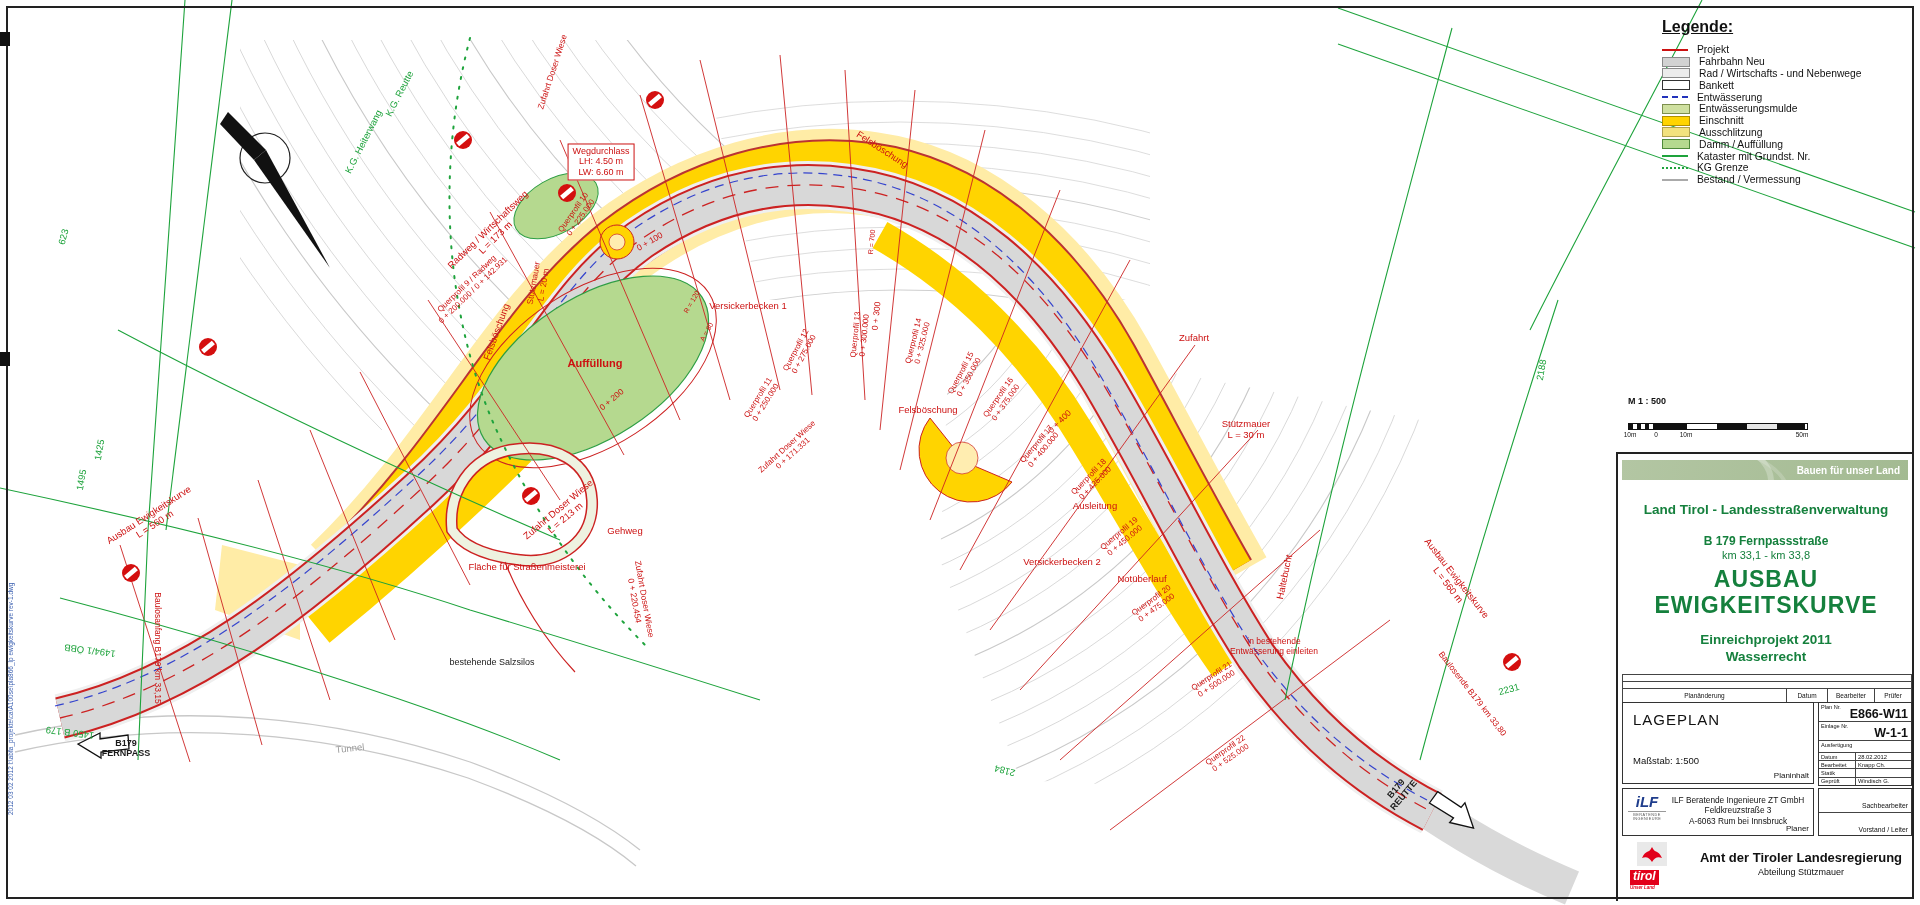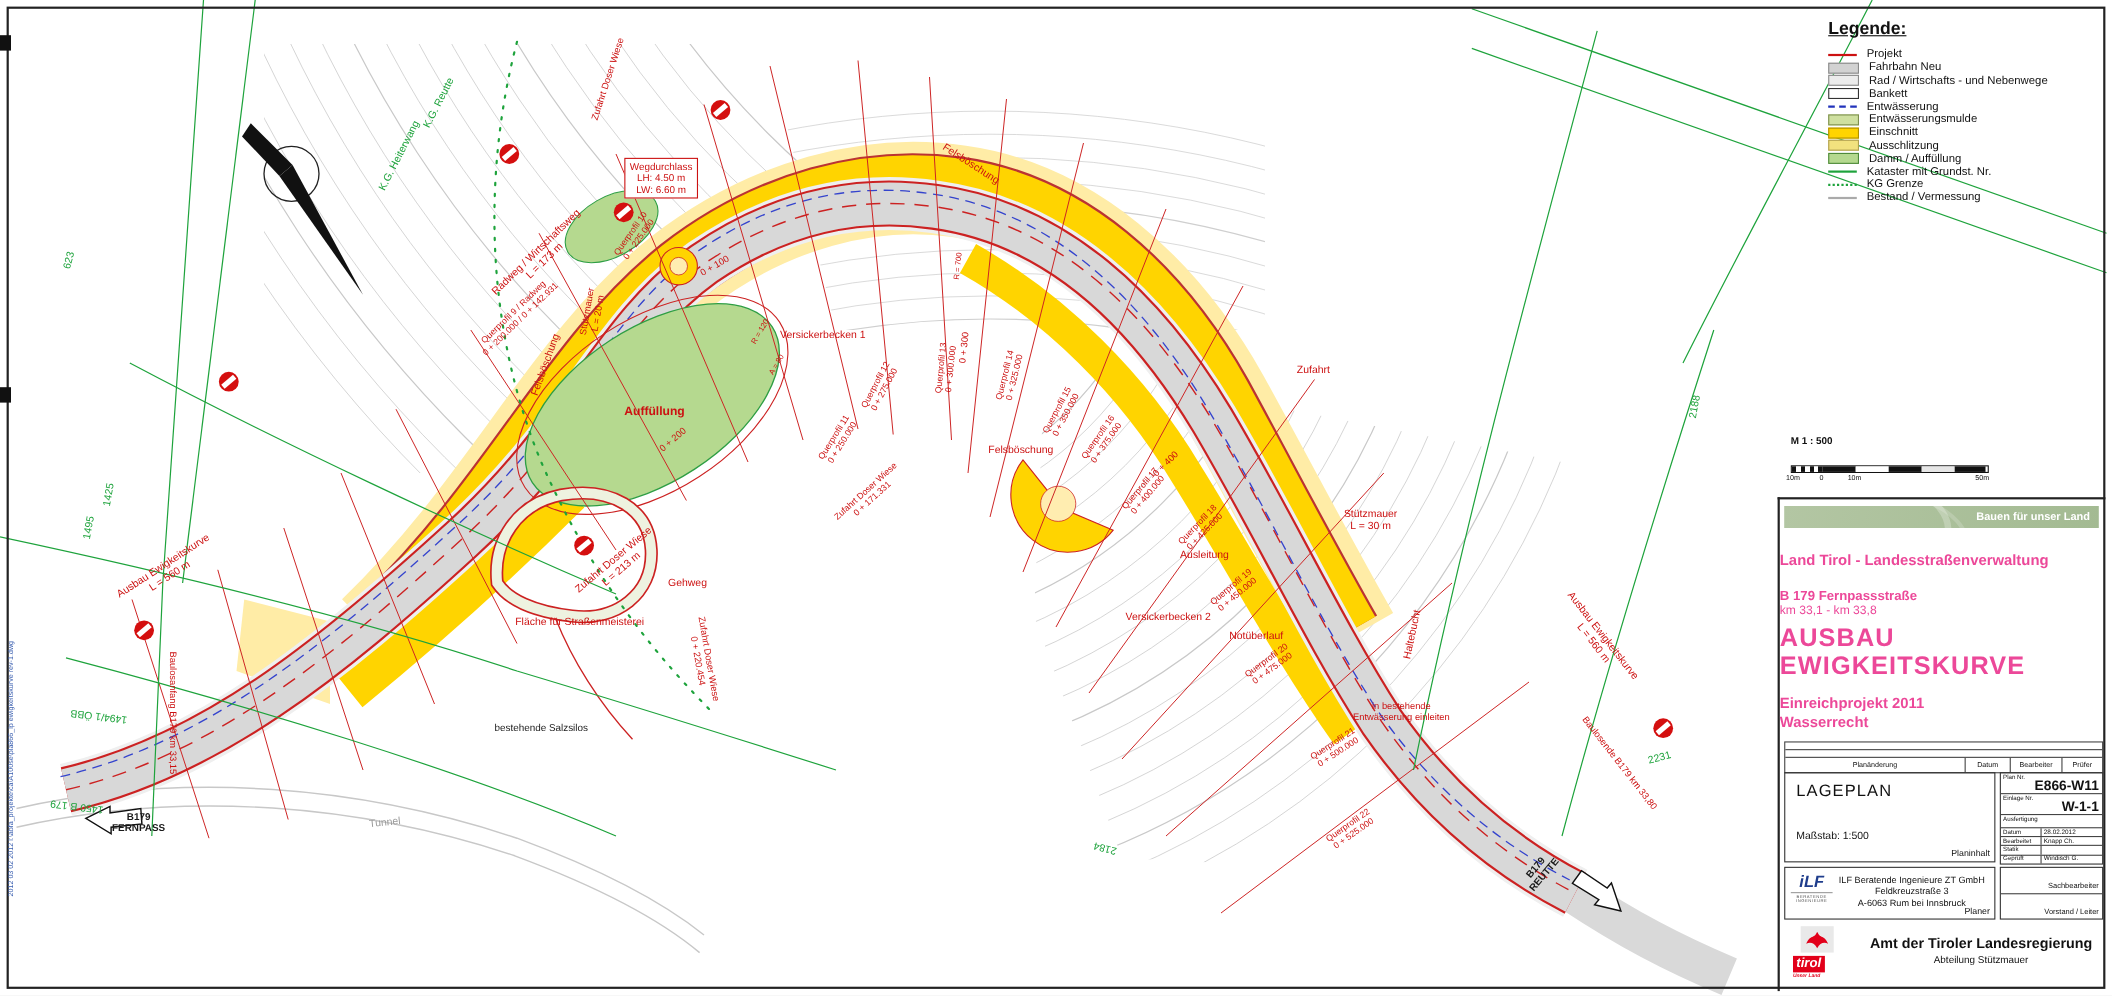--- a/index.html
+++ b/index.html
@@ -325,7 +325,7 @@
       <div class="mlabel" style="left: 527px; top: 567px; transform: translate(-50%, -50%);">Fläche für Straßenmeisterei</div>
       <div class="mlabel" style="left: 492px; top: 662px; color: rgb(26, 26, 26); font-size: 9px; transform: translate(-50%, -50%);">bestehende Salzsilos</div>
       <div class="mlabel" style="left: 625px; top: 531px; transform: translate(-50%, -50%);">Gehweg</div>
-      <div class="mlabel bold" style="left: 595px; top: 363px; font-size: 11px; transform: translate(-50%, -50%); margin-top: 12px;">Auffüllung</div>
+      <div class="mlabel bold" style="left: 595px; top: 363px; font-size: 11px; transform: translate(-50%, -50%);">Auffüllung</div>
       <div class="mlabel bold" style="left: 126px; top: 748px; color: rgb(26, 26, 26); font-size: 9px; transform: translate(-50%, -50%);">B179
 FERNPASS</div>
       <div class="mlabel bold" style="left: 1400px; top: 792px; color: rgb(26, 26, 26); font-size: 9px; transform: translate(-50%, -50%) rotate(-50deg);">B179

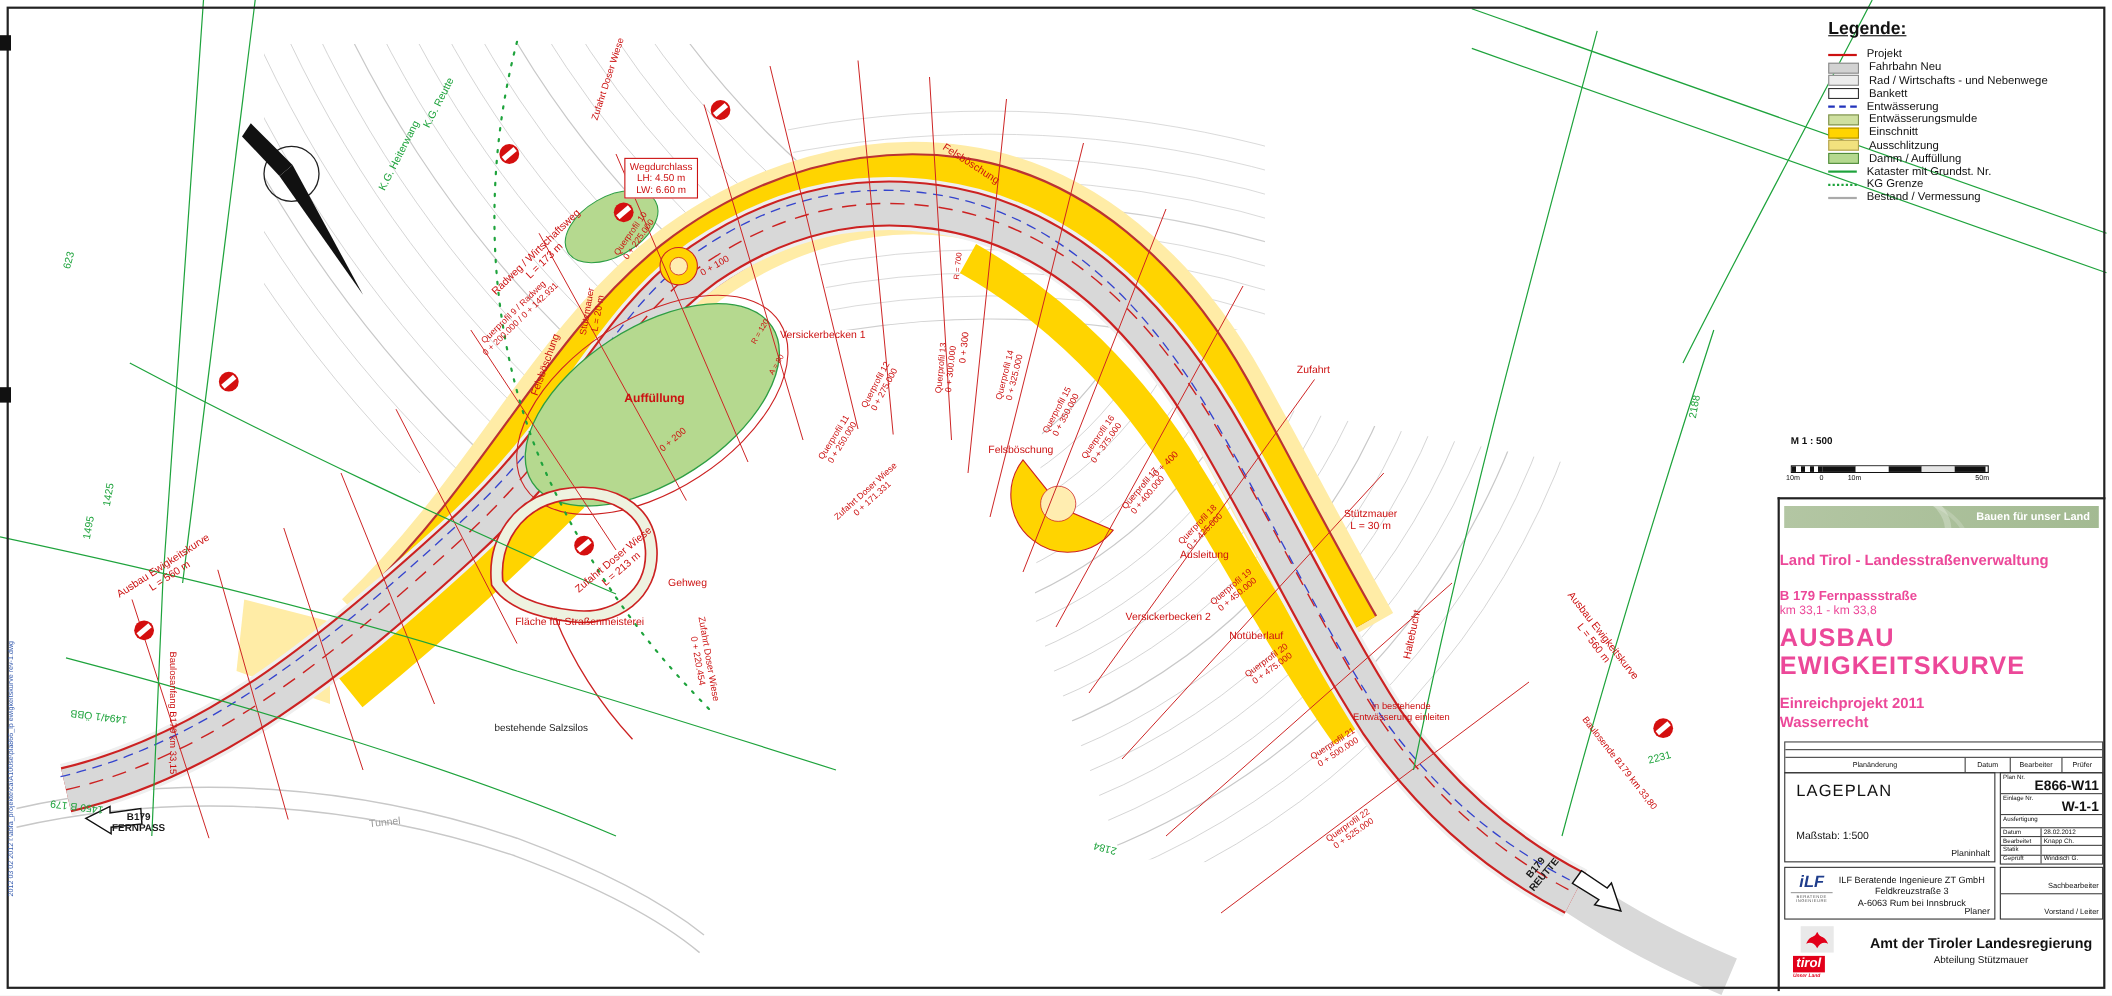--- a/index.html
+++ b/index.html
@@ -268,7 +268,7 @@
       <div class="mlabel" style="left: 928px; top: 410px; transform: translate(-50%, -50%);">Felsböschung</div>
       <div class="mlabel" style="left: 497px; top: 332px; transform: translate(-50%, -50%) rotate(-70deg);">Felsböschung</div>
       <div class="mlabel" style="left: 1194px; top: 338px; transform: translate(-50%, -50%);">Zufahrt</div>
-      <div class="mlabel" style="left: 1246px; top: 430px; transform: translate(-50%, -50%); margin-top: 44px;">Stützmauer
+      <div class="mlabel" style="left: 1246px; top: 430px; transform: translate(-50%, -50%);">Stützmauer
 L = 30 m</div>
       <div class="mlabel" style="left: 1095px; top: 506px; transform: translate(-50%, -50%);">Ausleitung</div>
       <div class="mlabel" style="left: 1062px; top: 562px; transform: translate(-50%, -50%);">Versickerbecken 2</div>

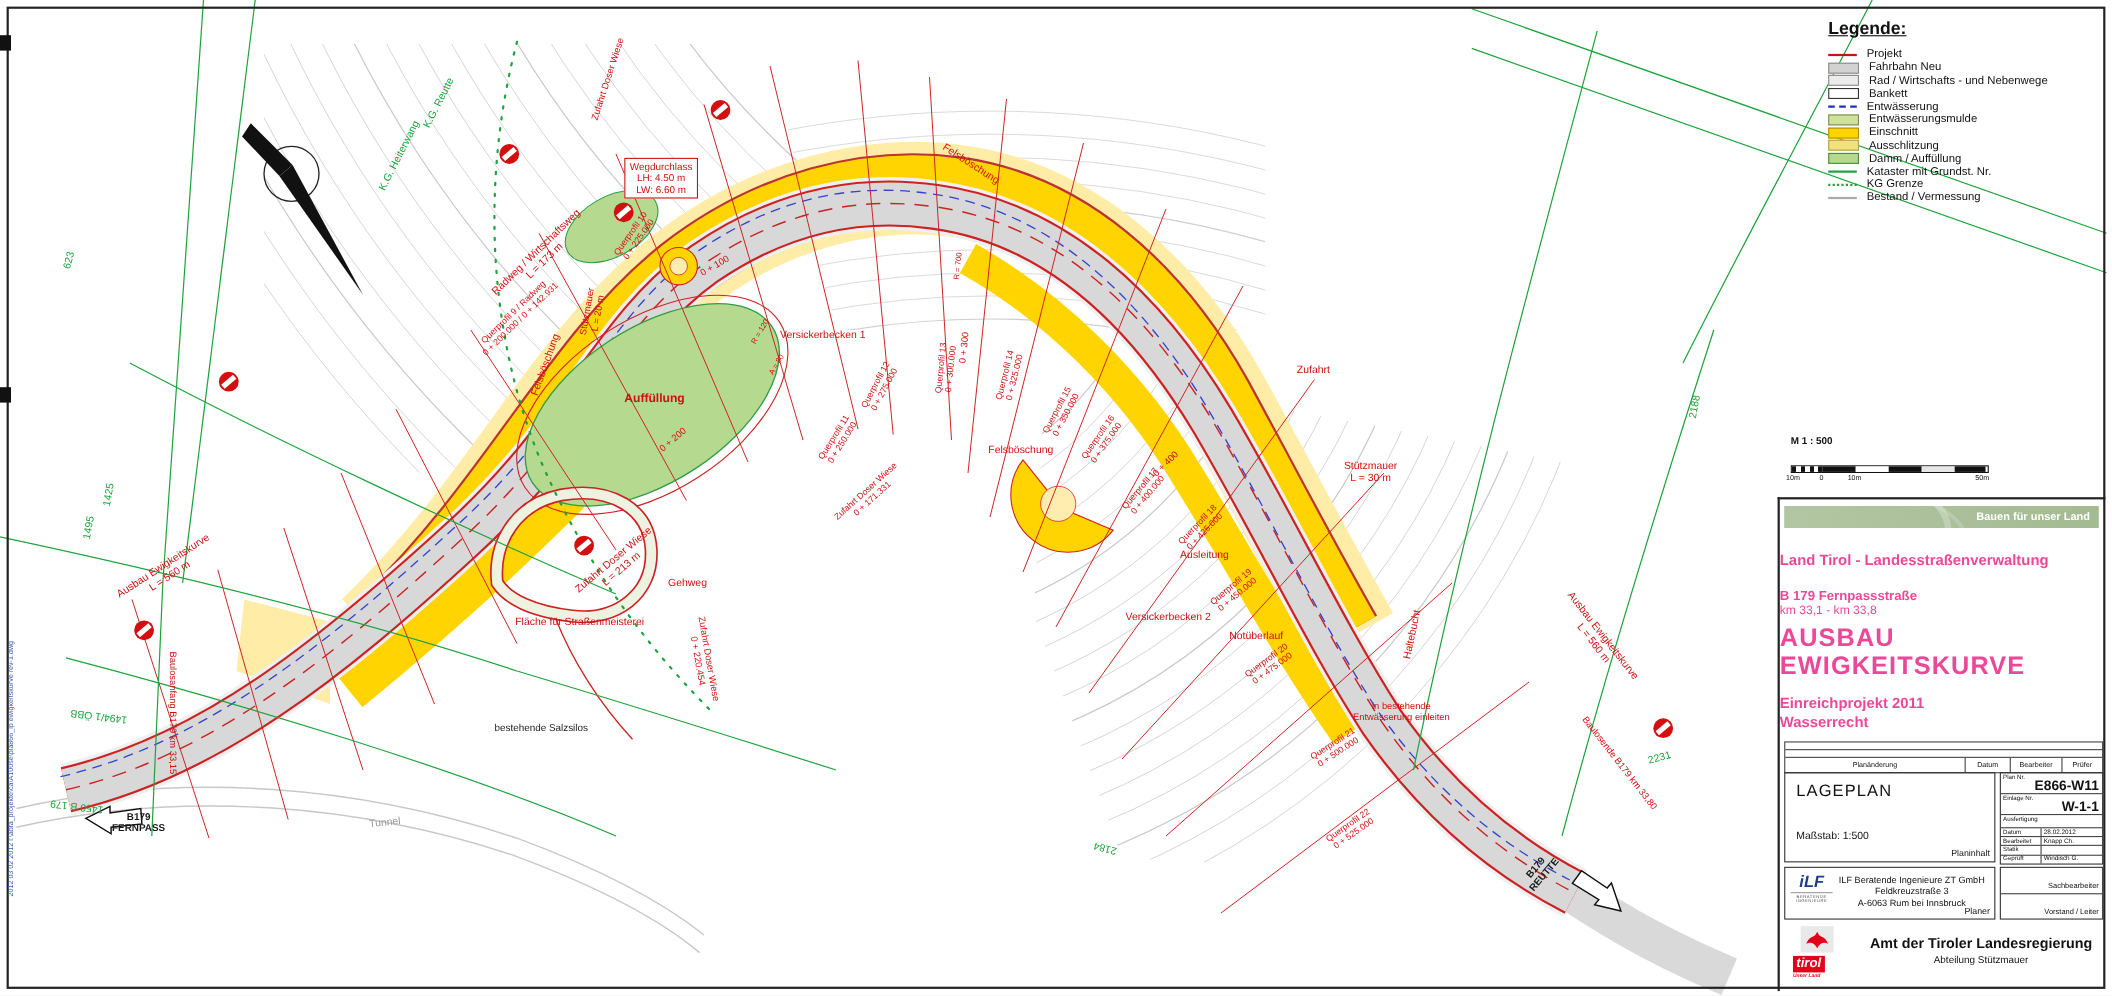--- a/index.html
+++ b/index.html
@@ -29,7 +29,7 @@
   .banner:before{content:"";position:absolute;left:-40px;top:-30px;width:180px;height:90px;border-radius:50%;border:6px solid rgba(255,255,255,.25);}
   .banner:after{content:"";position:absolute;left:-60px;top:-20px;width:220px;height:100px;border-radius:50%;border:4px solid rgba(255,255,255,.18);}
   .banner b{position:absolute;right:8px;bottom:4px;color:#fff;font-size:10px;font-weight:bold;}
-  .tb-center{position:absolute;left:0;right:0;text-align:left;color:#ec4899;}
+  .tb-center{position:absolute;left:0;right:0;text-align:center;color:#15803d;}
   .org{top:48px;font-size:13.5px;font-weight:bold;}
   .road{top:80px;font-size:12px;font-weight:bold;}
   .km{top:95px;font-size:11px;}

